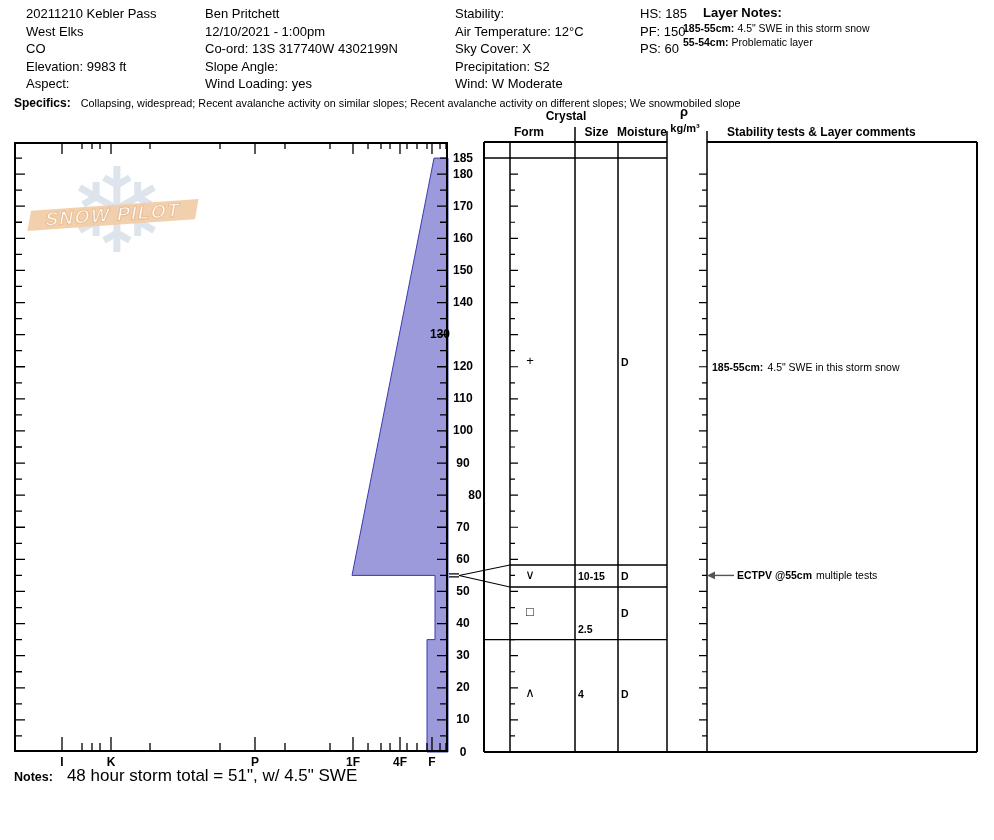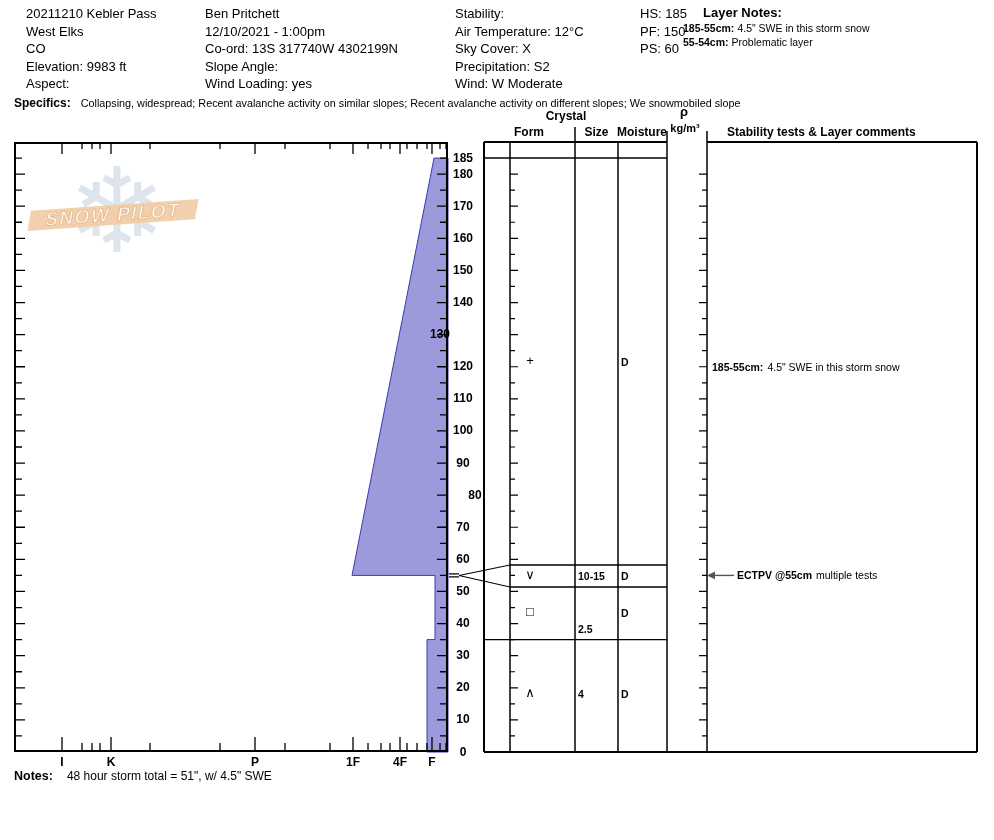--- a/index.html
+++ b/index.html
@@ -33,7 +33,7 @@
   .lcomment b{font-weight:bold;margin-right:4px;}
   #notes-line{position:absolute;left:14px;top:766px;white-space:nowrap;}
   #notes-line .n-label{font-weight:bold;font-size:12.5px;}
-  #notes-line .n-text{font-size:12px;margin-left:14px;margin-top:9px;}
+  #notes-line .n-text{font-size:17px;margin-left:14px;margin-top:9px;}
   svg{position:absolute;left:0;top:0;pointer-events:none;}
 </style>
 </head>

